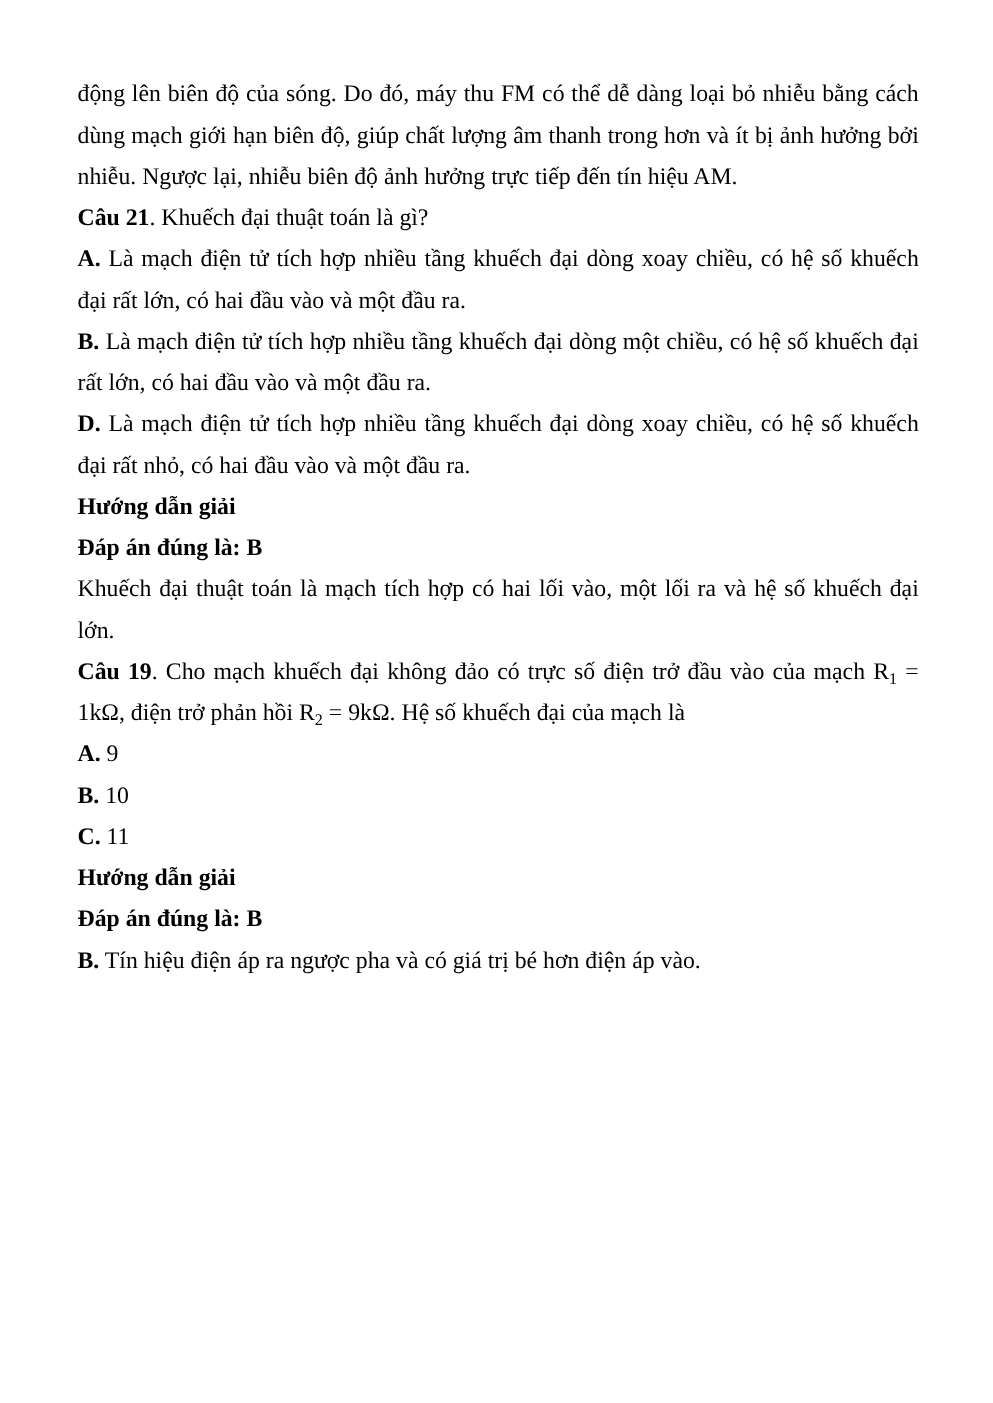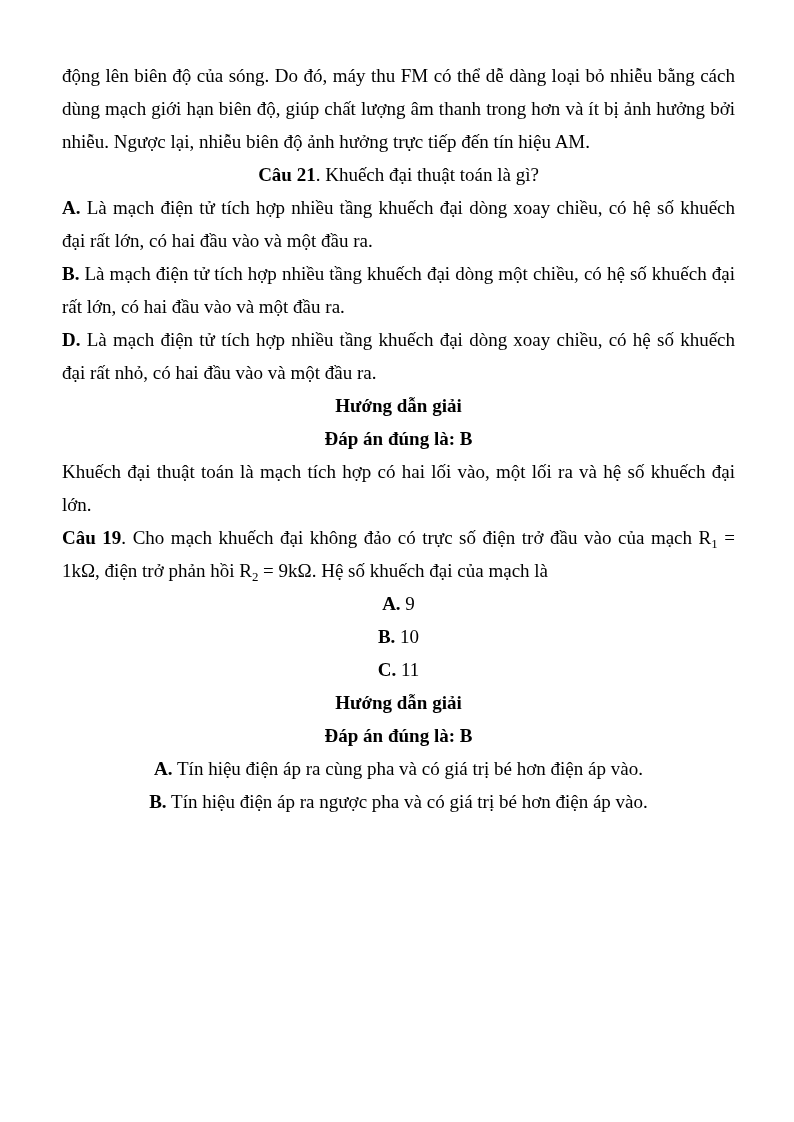--- a/index.html
+++ b/index.html
@@ -18,7 +18,7 @@
     line-height: 33px;
     text-align: justify;
   }
-  .doc p.nojust { text-align: center; }
+  .doc p.nojust { text-align: left; }
   b, .bold { font-weight: bold; }
   sub {
     font-size: 68%;

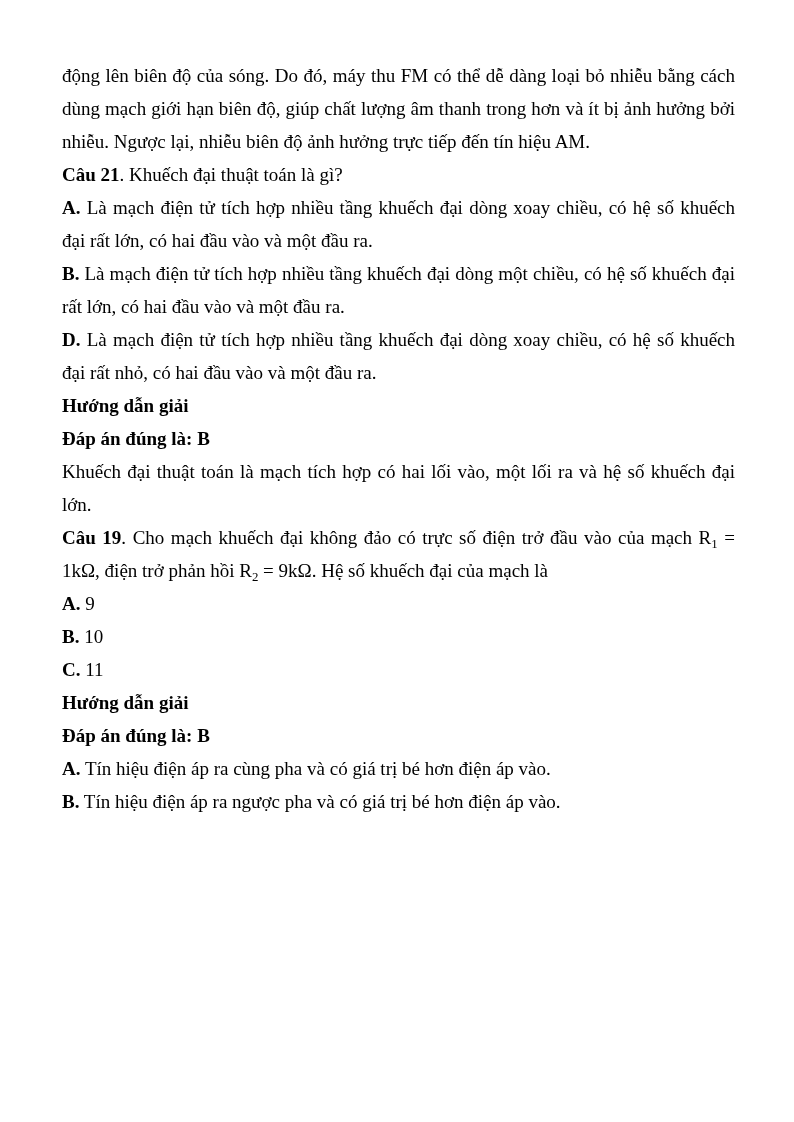--- a/index.html
+++ b/index.html
@@ -75,7 +75,6 @@
 
 
 
-    <p class="nojust"><b>A.</b> <span>Tín hiệu điện áp ra cùng pha và có giá trị bé hơn điện áp vào.</span></p>
     <p class="nojust"><b>B.</b> <span>Tín hiệu điện áp ra ngược pha và có giá trị bé hơn điện áp vào.</span></p>
 
   </div>

